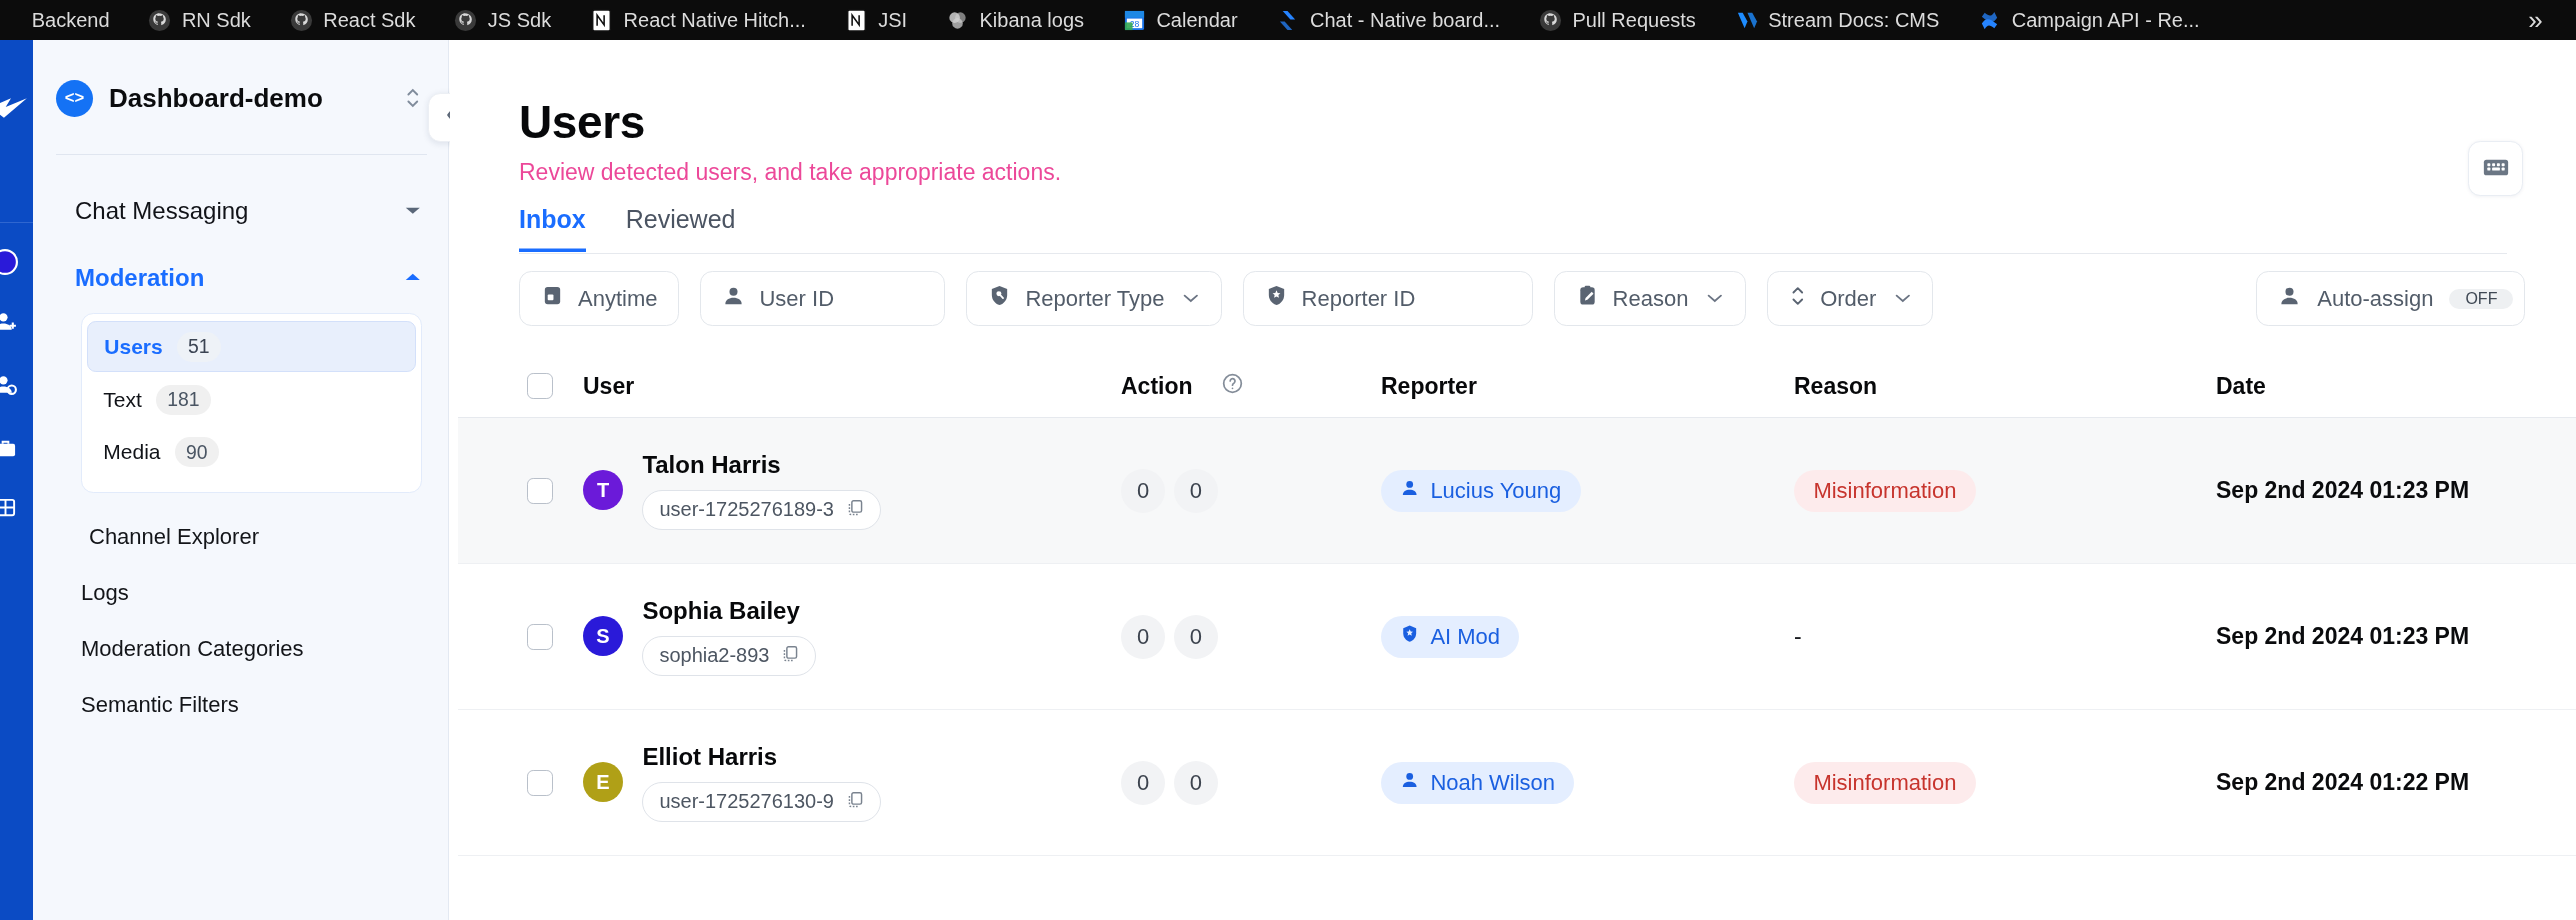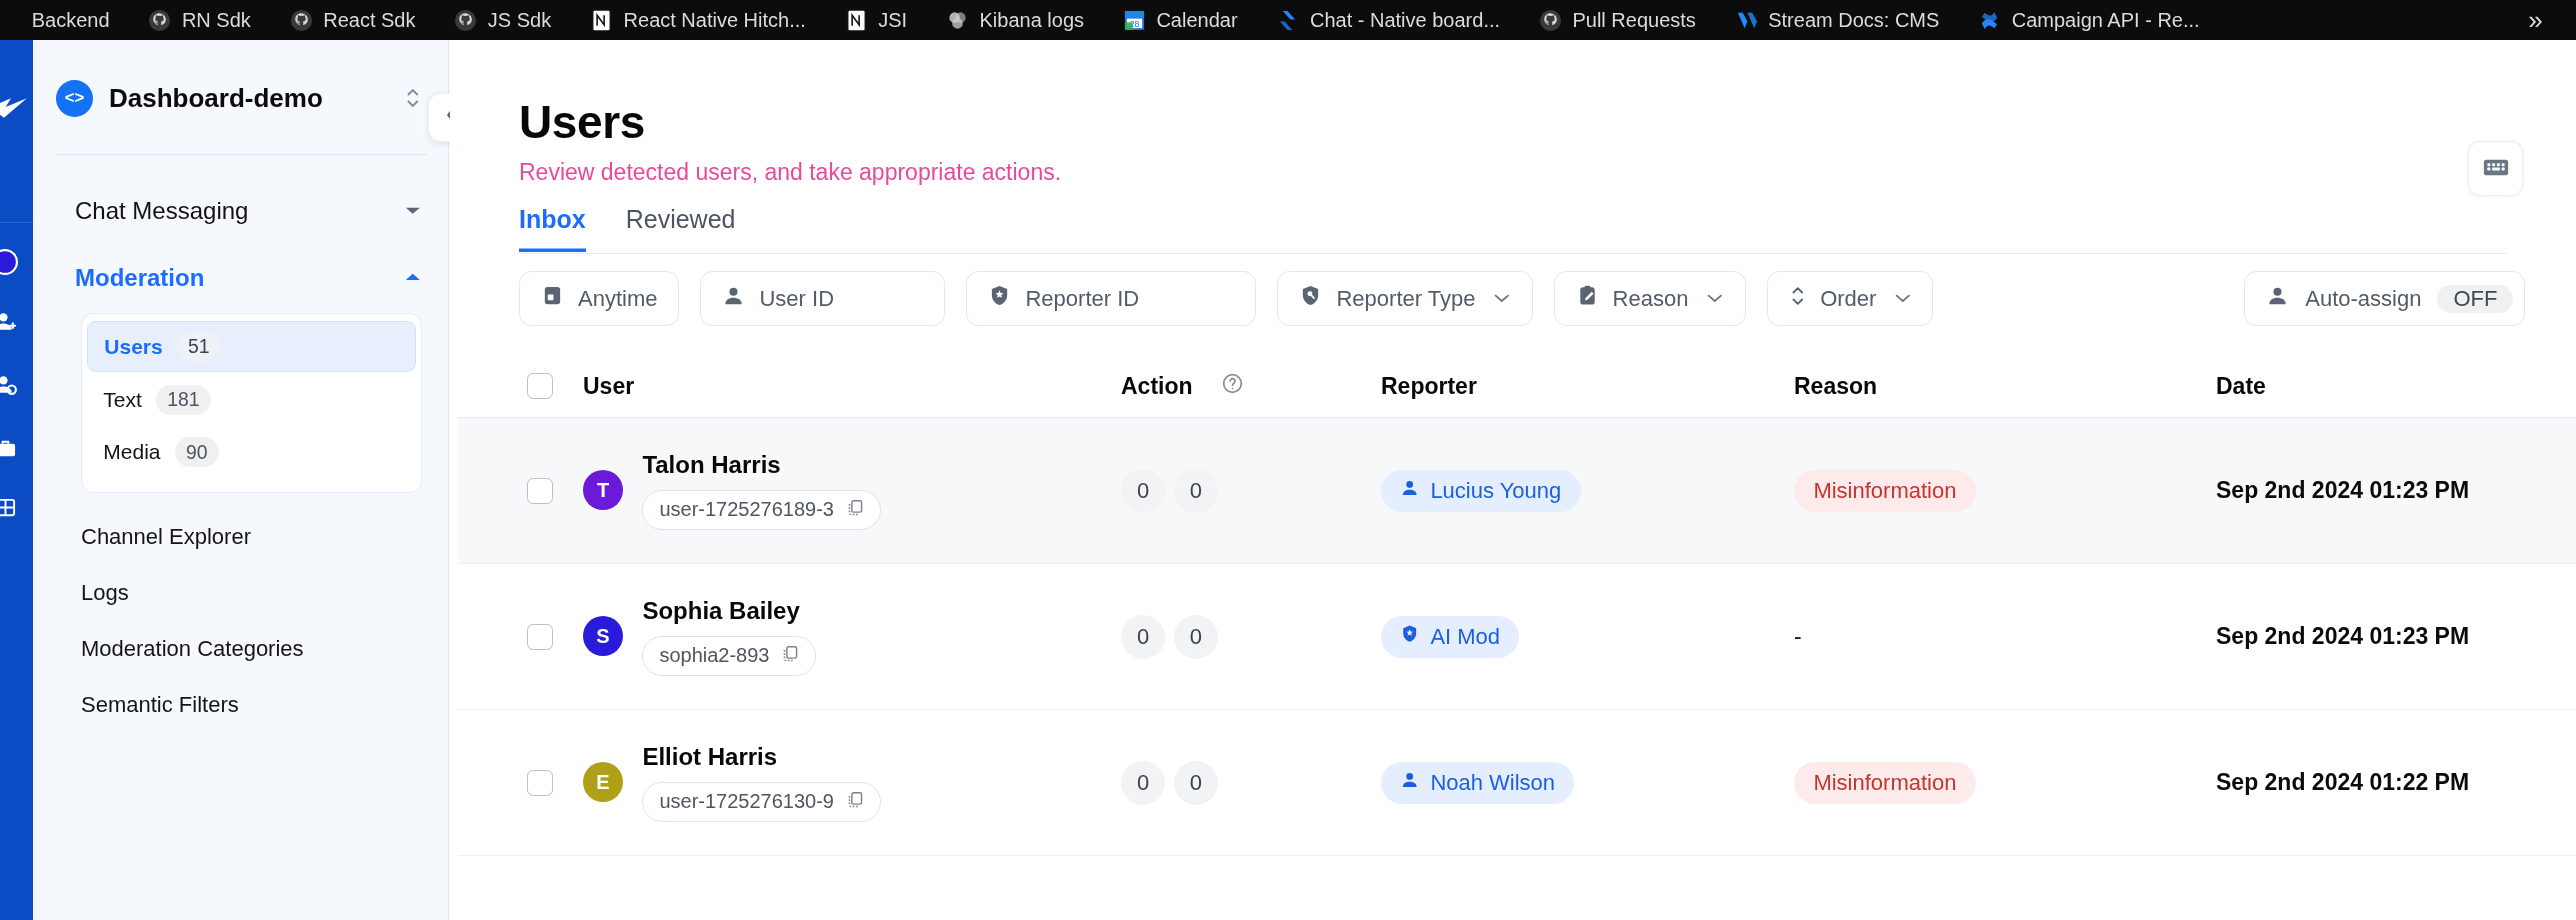--- a/index.html
+++ b/index.html
@@ -522,15 +522,6 @@
       </span>
       <span>User ID</span>
     </div>
-    <div class="filter-chip" style="width:290px;">
-      <span>
-        <svg width="23" height="23" viewBox="0 0 24 24" fill="#5a6472">
-            <path d="M12 2l8 3.2v6.3c0 5-3.4 9.2-8 10.5-4.6-1.3-8-5.5-8-10.5V5.2z"></path>
-            <path d="M12 6.6l1.25 2.7 2.85.3-2.15 1.95.6 2.85L12 12.95 9.45 14.4l.6-2.85L7.9 9.6l2.85-.3z" fill="#fff"></path>
-          </svg>
-      </span>
-      <span>Reporter ID</span>
-    </div>
     <div class="filter-chip">
       <span>
         <svg width="23" height="23" viewBox="0 0 24 24" fill="#5a6472">
@@ -545,6 +536,15 @@
             <path d="M3 3l7 6 7-6"></path>
           </svg>
       </span>
+    </div>
+    <div class="filter-chip" style="width:290px;">
+      <span>
+        <svg width="23" height="23" viewBox="0 0 24 24" fill="#5a6472">
+            <path d="M12 2l8 3.2v6.3c0 5-3.4 9.2-8 10.5-4.6-1.3-8-5.5-8-10.5V5.2z"></path>
+            <path d="M12 6.6l1.25 2.7 2.85.3-2.15 1.95.6 2.85L12 12.95 9.45 14.4l.6-2.85L7.9 9.6l2.85-.3z" fill="#fff"></path>
+          </svg>
+      </span>
+      <span>Reporter ID</span>
     </div>
     <div class="filter-chip">
       <span>

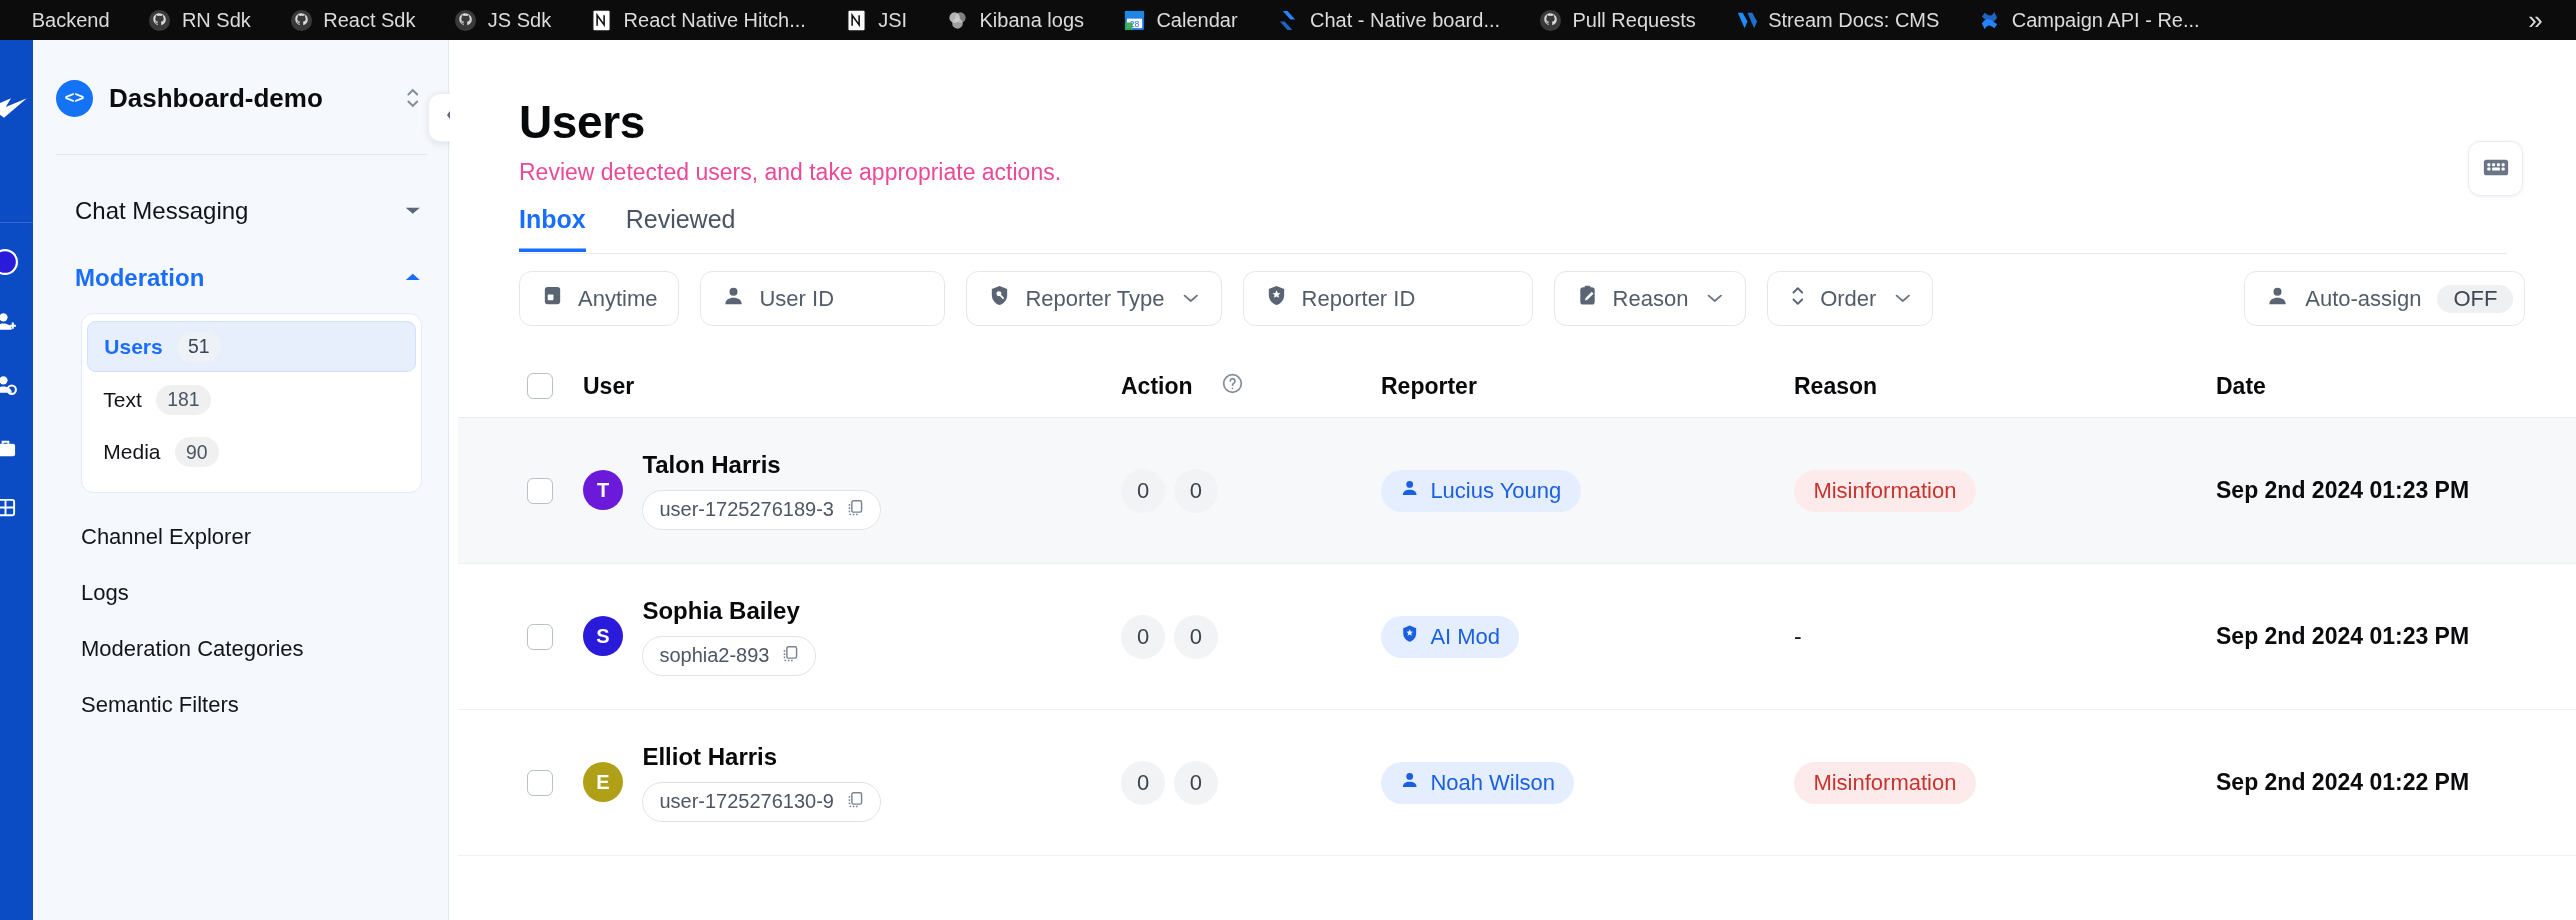--- a/index.html
+++ b/index.html
@@ -157,7 +157,7 @@
     border: 0.9px solid #e3e7ec; border-radius: 12.3px;
     background: #fff; cursor: pointer; font-size: 22px; color: #525c69;
   }
-  .aa-state { background: #eef0f2; border-radius: 879px; padding: 1px 16px; font-size: 22px; color: #3f4854; font-weight: 400; }
+  .aa-state { background: #eef0f2; border-radius: 879px; padding: 1px 16px; font-size: 16px; color: #3f4854; font-weight: 400; }
 
   
   .table { position: absolute; top: 315px; left: 8px; width: 2558px; }

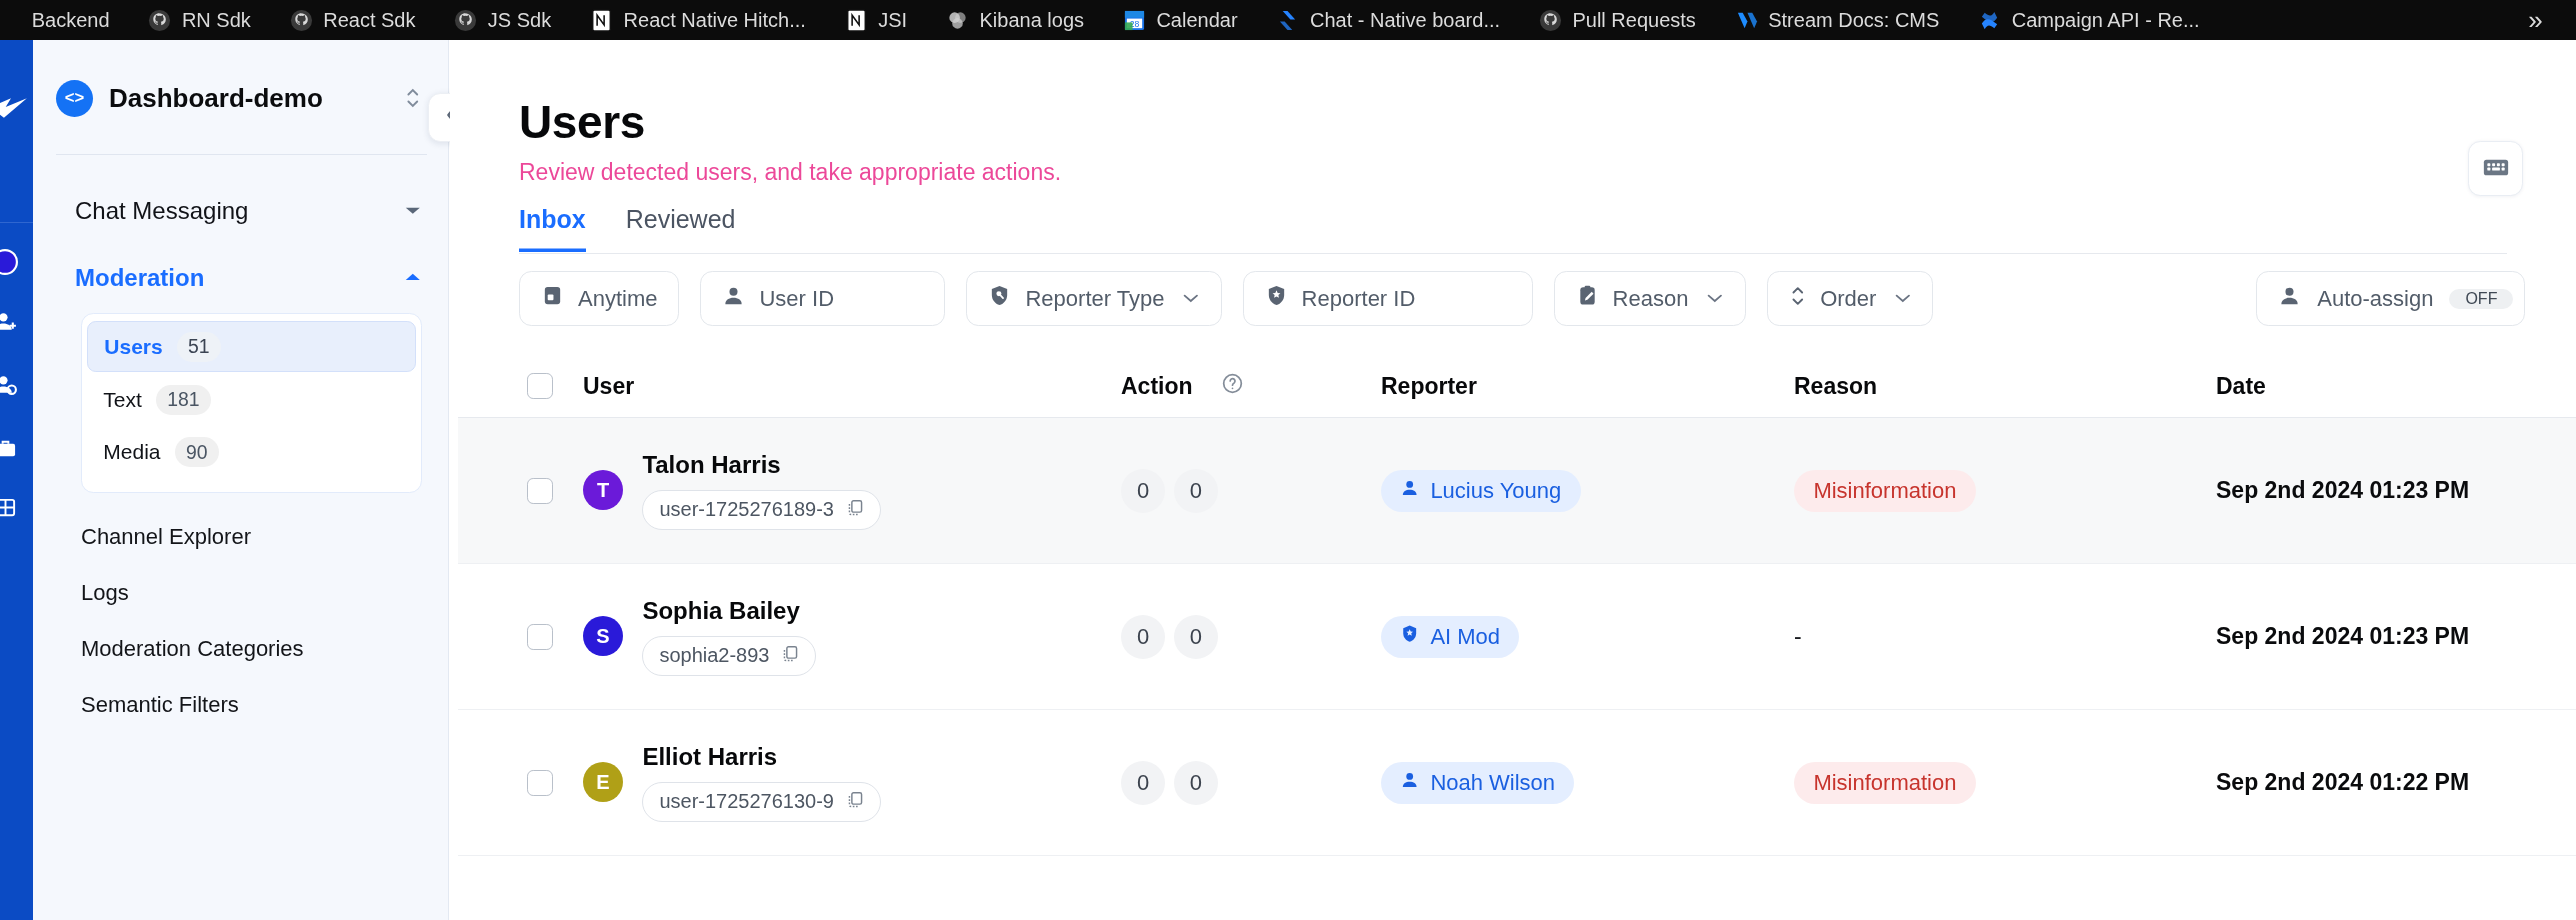--- a/index.html
+++ b/index.html
@@ -453,7 +453,7 @@
     </div>
   </div>
 
-  <div class="nav-link" style="margin-top:16px;">
+  <div class="nav-link" style="margin-top:16px;margin-left:8px;">
     <span>Channel Explorer</span>
   </div>
   <div class="nav-link">

